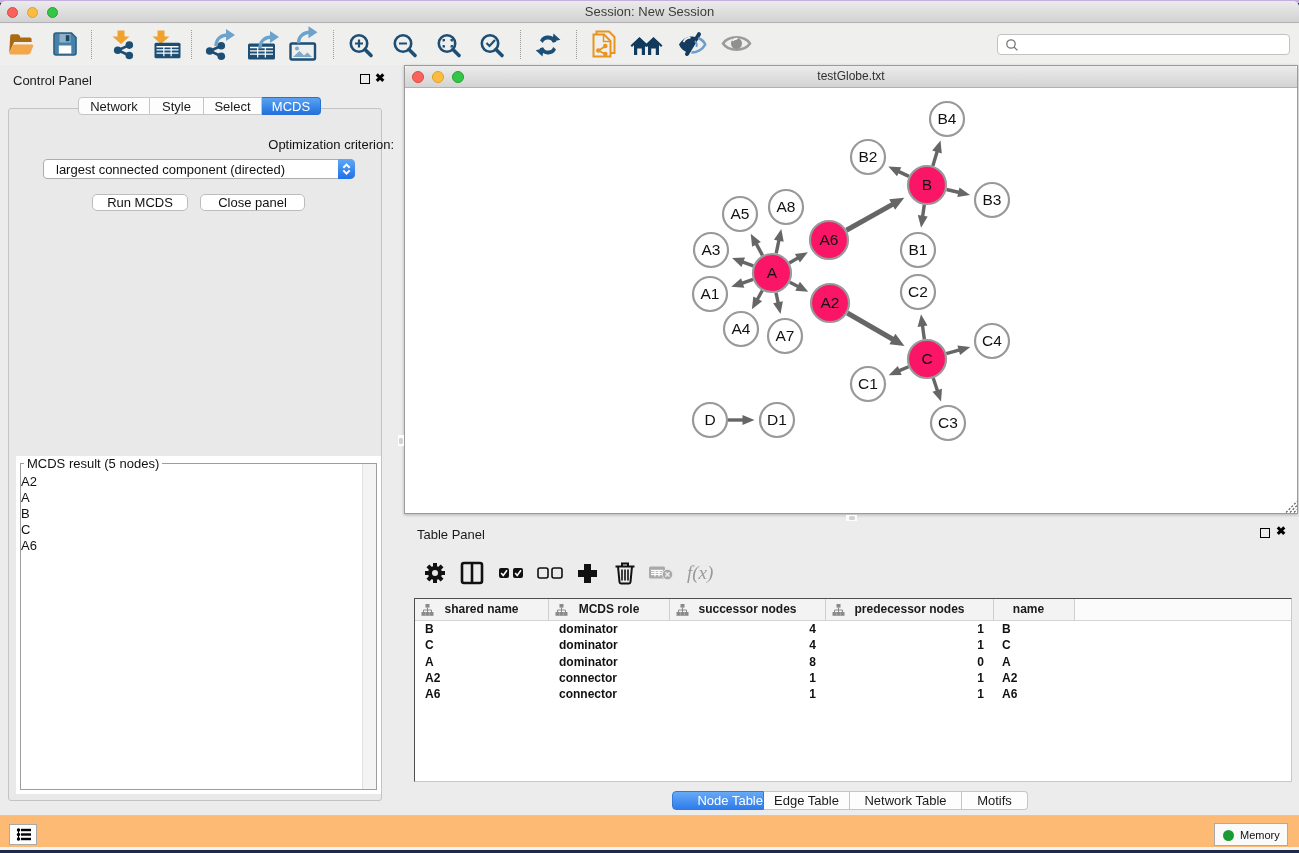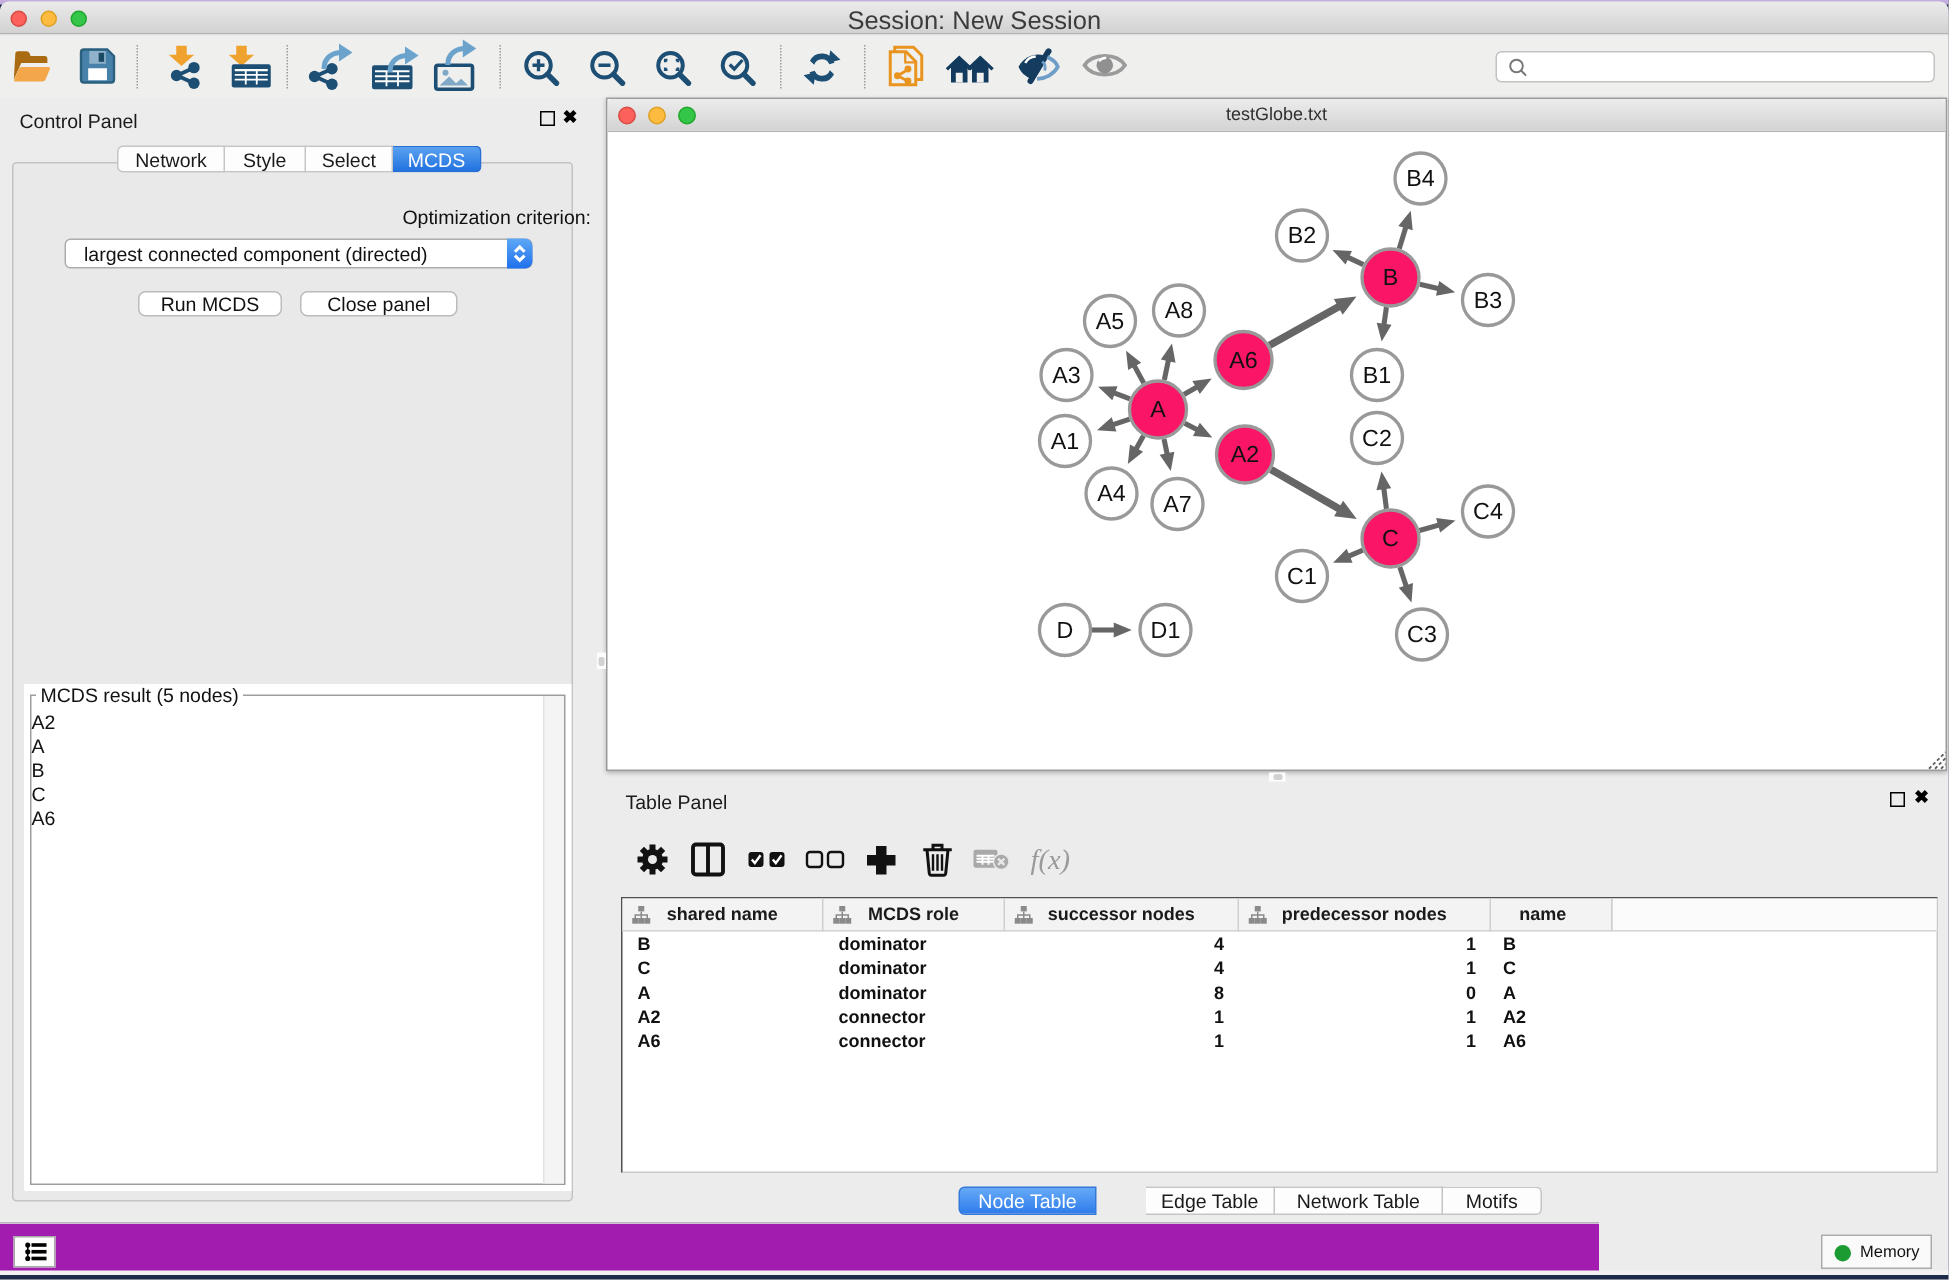--- a/index.html
+++ b/index.html
@@ -10,7 +10,7 @@
 
 #titlebar { position:absolute; left:0; top:0; width:1299px; height:22px;
   background:linear-gradient(#ebebeb,#d2d2d2); border-bottom:1px solid #b3b3b3; border-radius:6px 6px 0 0; }
-#titlebar .title { position:absolute; left:0; right:0; top:3px; text-align:center; font-size:17px; color:#3c3c3c; }
+#titlebar .title { position:absolute; left:0; right:0; top:3px; text-align:center; font-size:13px; color:#3c3c3c; }
 .tl { position:absolute; width:11px; height:11px; border-radius:50%; top:6px; }
 .tl.red { background:#fc615c; border:1px solid #d94c44; }
 .tl.yel { background:#fdbc40; border:1px solid #dfa123; }

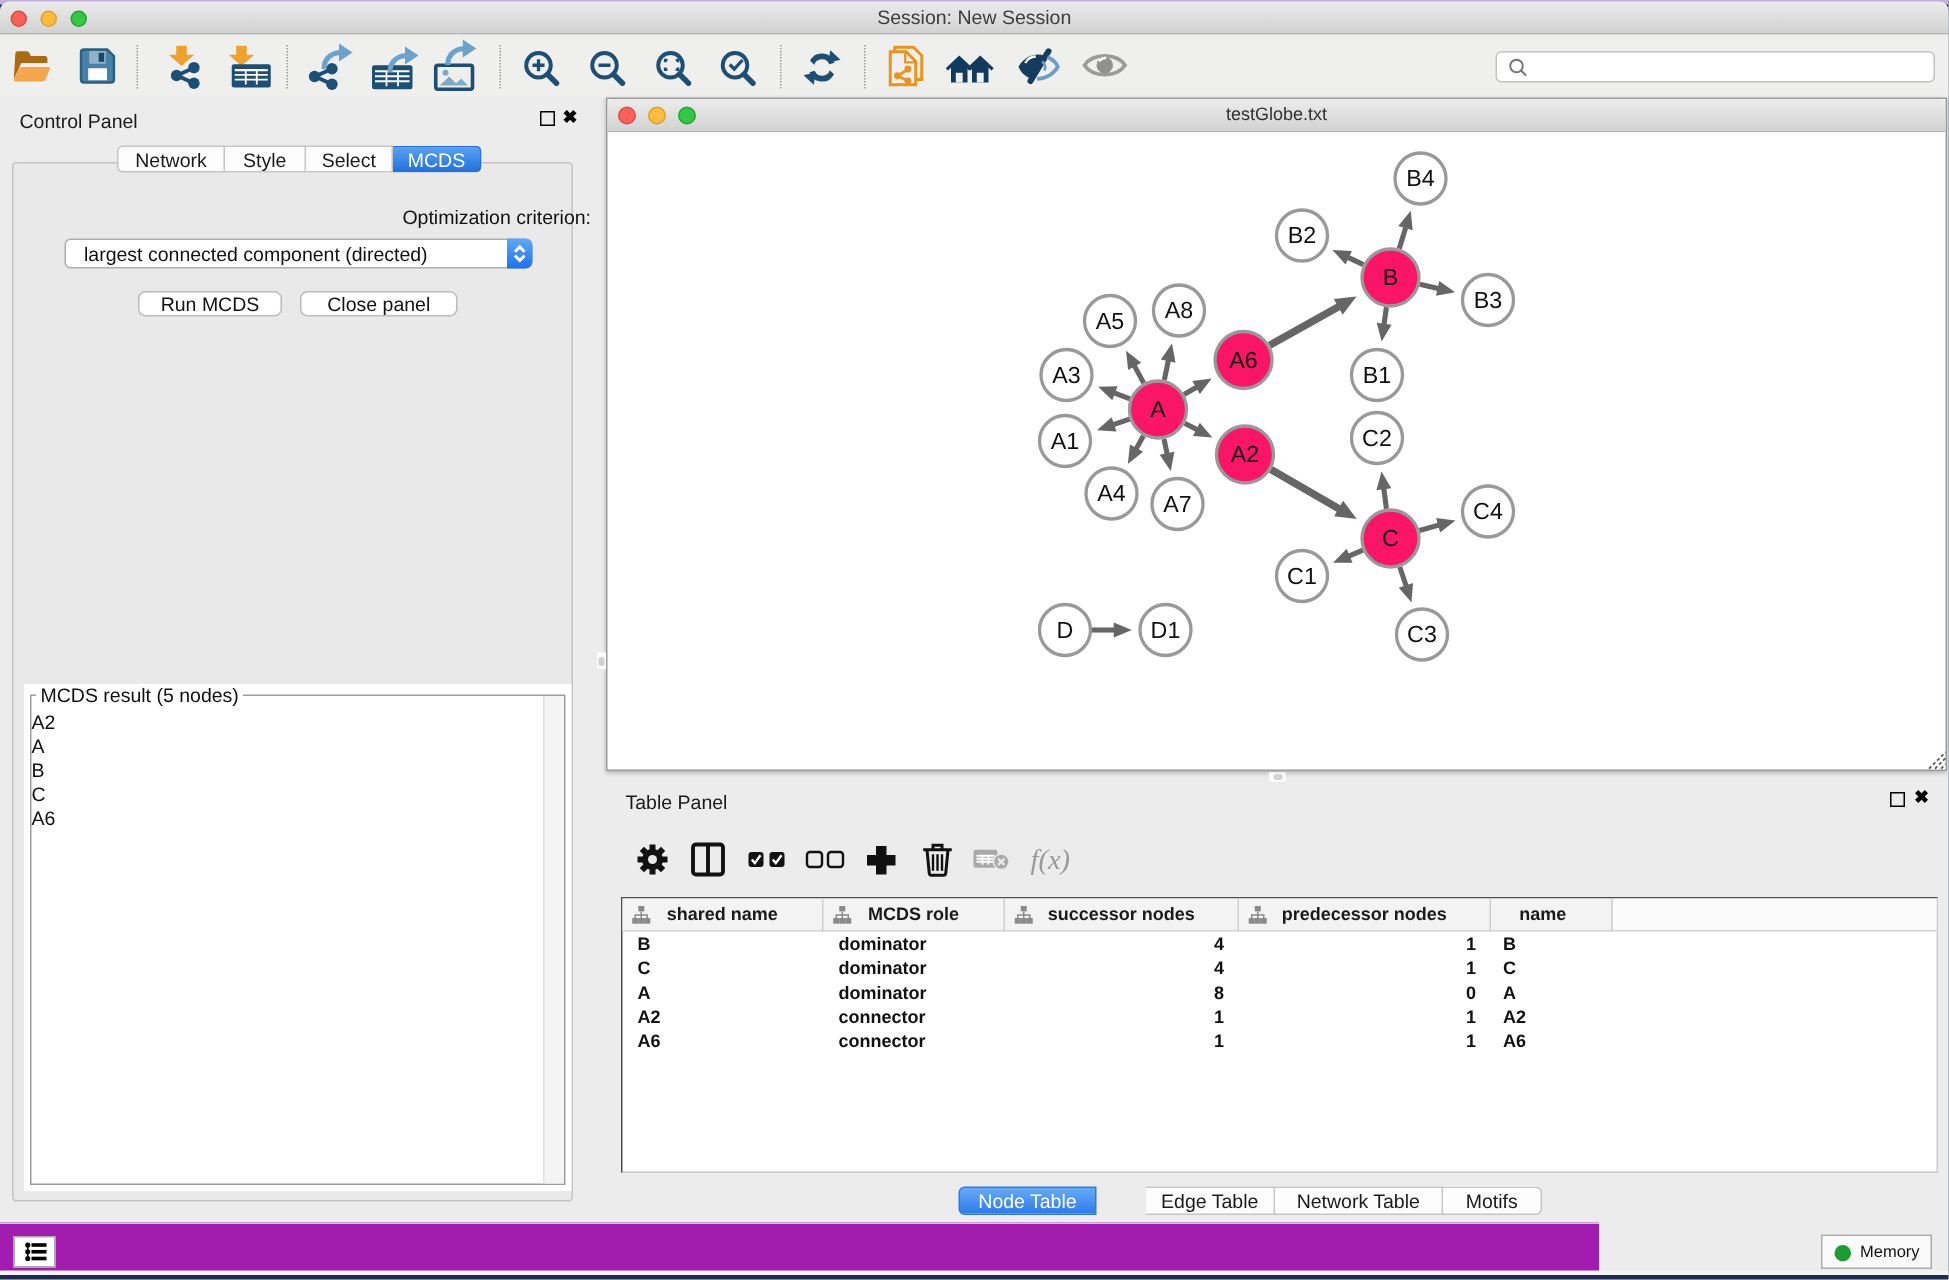--- a/index.html
+++ b/index.html
@@ -455,7 +455,7 @@
 <div class="rowtxt" style="left:470px;width:99px;top:88px;text-align:right;">1</div>
 <div class="rowtxt" style="left:587px;top:88px;">A6</div>
   </div>
-  <div class="btab sel" style="left:639px; width:92px; border-radius:4px 0 0 4px;">Node Table</div>
+  <div class="btab sel" style="left:672px; width:92px; border-radius:4px 0 0 4px;text-align:right;">Node Table</div>
   <div class="btab" style="left:764px; width:86px; border-left:none;">Edge Table</div>
   <div class="btab" style="left:850px; width:112px; border-left:none;">Network Table</div>
   <div class="btab" style="left:962px; width:66px; border-left:none; border-radius:0 4px 4px 0;">Motifs</div>

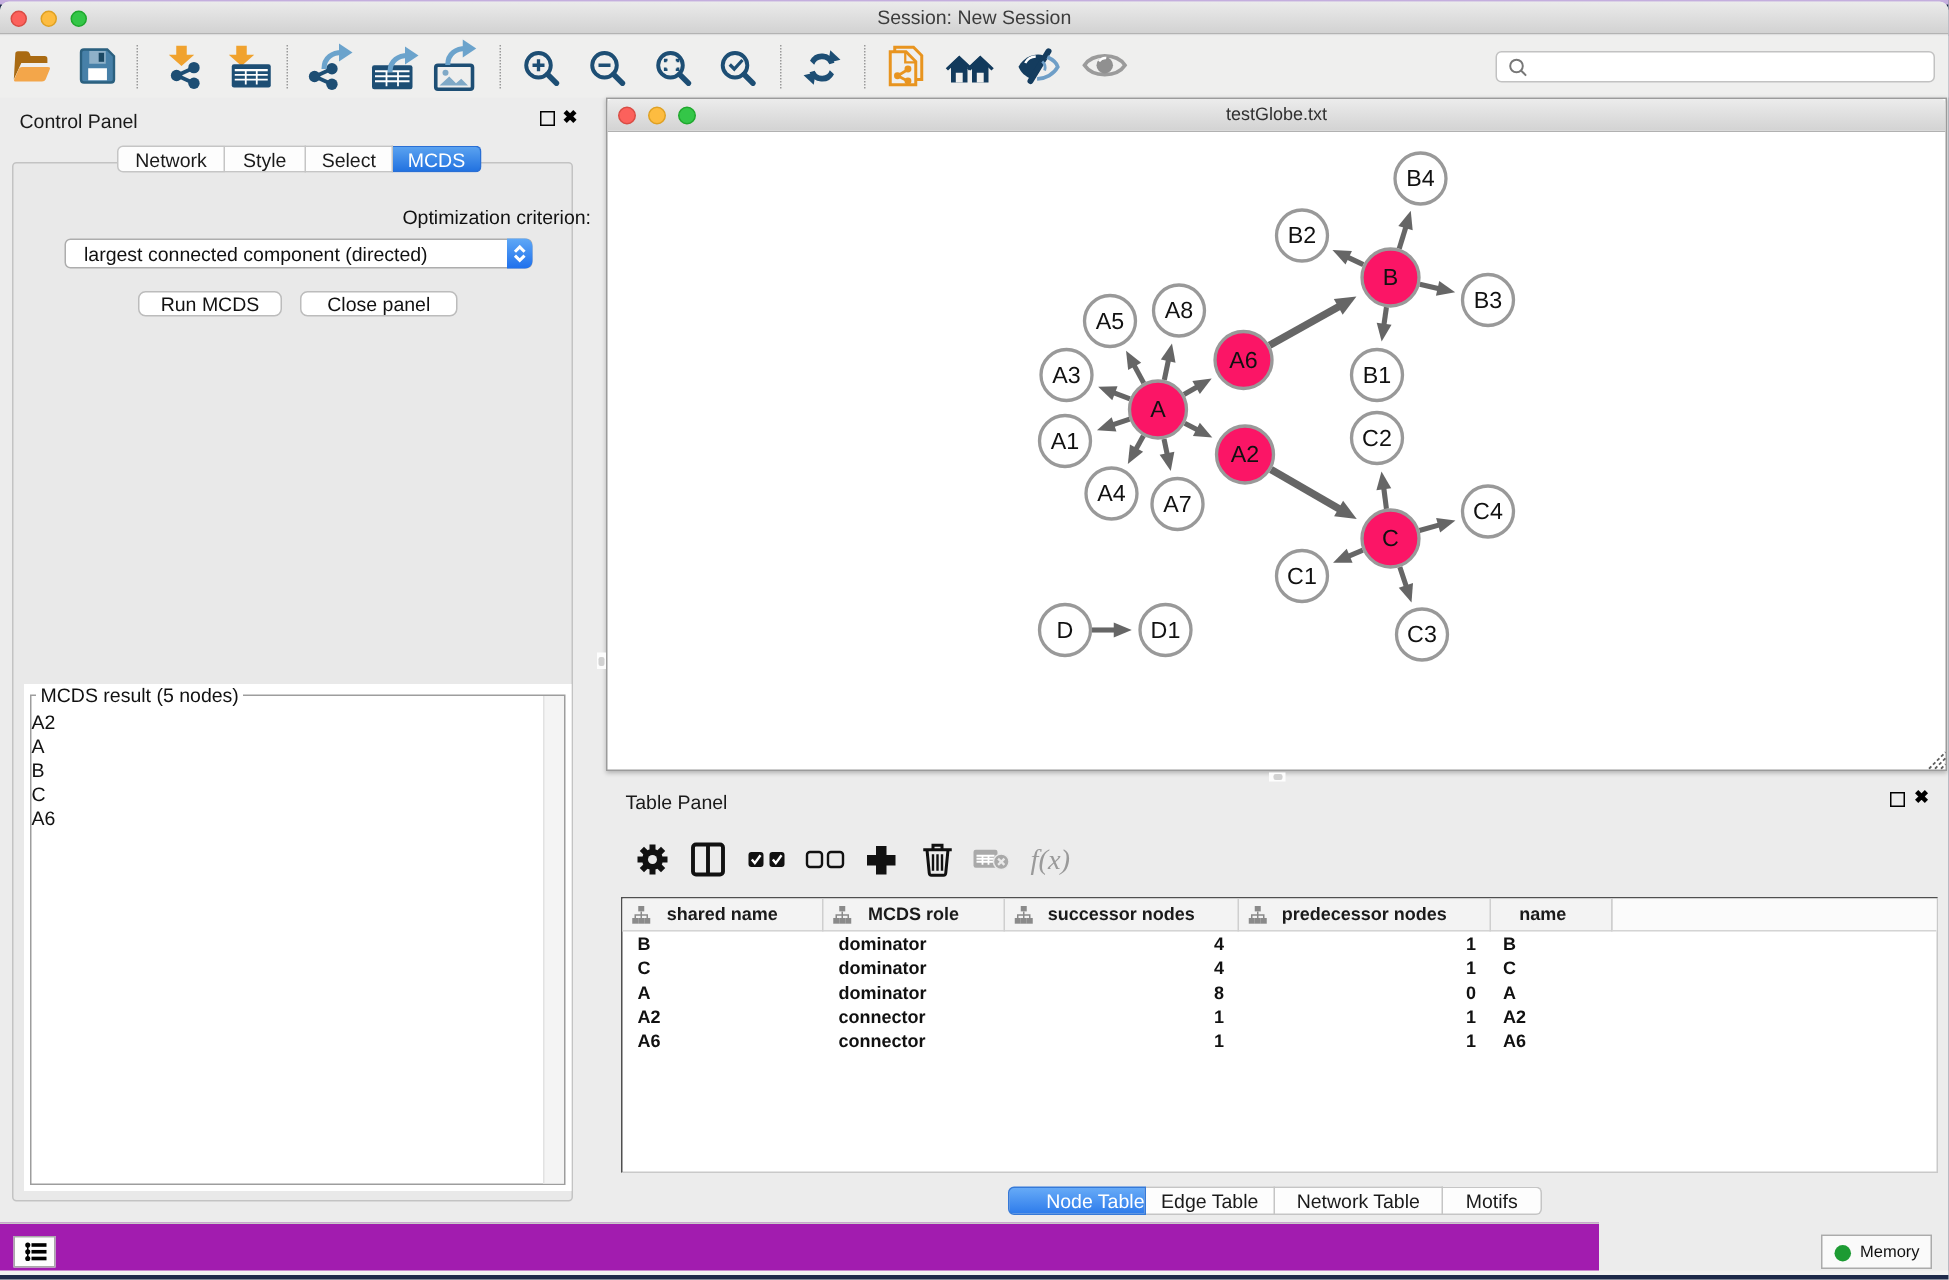--- a/index.html
+++ b/index.html
@@ -56,7 +56,7 @@
 .btab { position:absolute; top:790px; height:19px; line-height:18px; font-size:13px; color:#1a1a1a; background:#fdfdfd; border:1px solid #c5c5c5; text-align:center; }
 .btab.sel { background:linear-gradient(#66aaf7,#2e7ceb); color:#fff; border-color:#3579d8; }
 
-#statusbar { position:absolute; left:0; top:814px; width:1066px; height:33px; background:#a21caf; border-top:1px solid #c9c9c9;text-decoration:underline; }
+#statusbar { position:absolute; left:0; top:814px; width:1299px; height:33px; background:#fdba74; border-top:1px solid #c9c9c9;text-decoration:underline; }
 #listbtn { position:absolute; left:9px; top:8px; width:28px; height:21px; background:#fdfdfd; border:1px solid #a9a9a9; }
 #membtn { position:absolute; left:1214px; top:7px; width:74px; height:23px; background:#fafafa; border:1px solid #ababab; font-size:11px; color:#111; }
 #membtn .dot { position:absolute; left:8px; top:6px; width:11px; height:11px; border-radius:50%; background:#1d9b33; }

